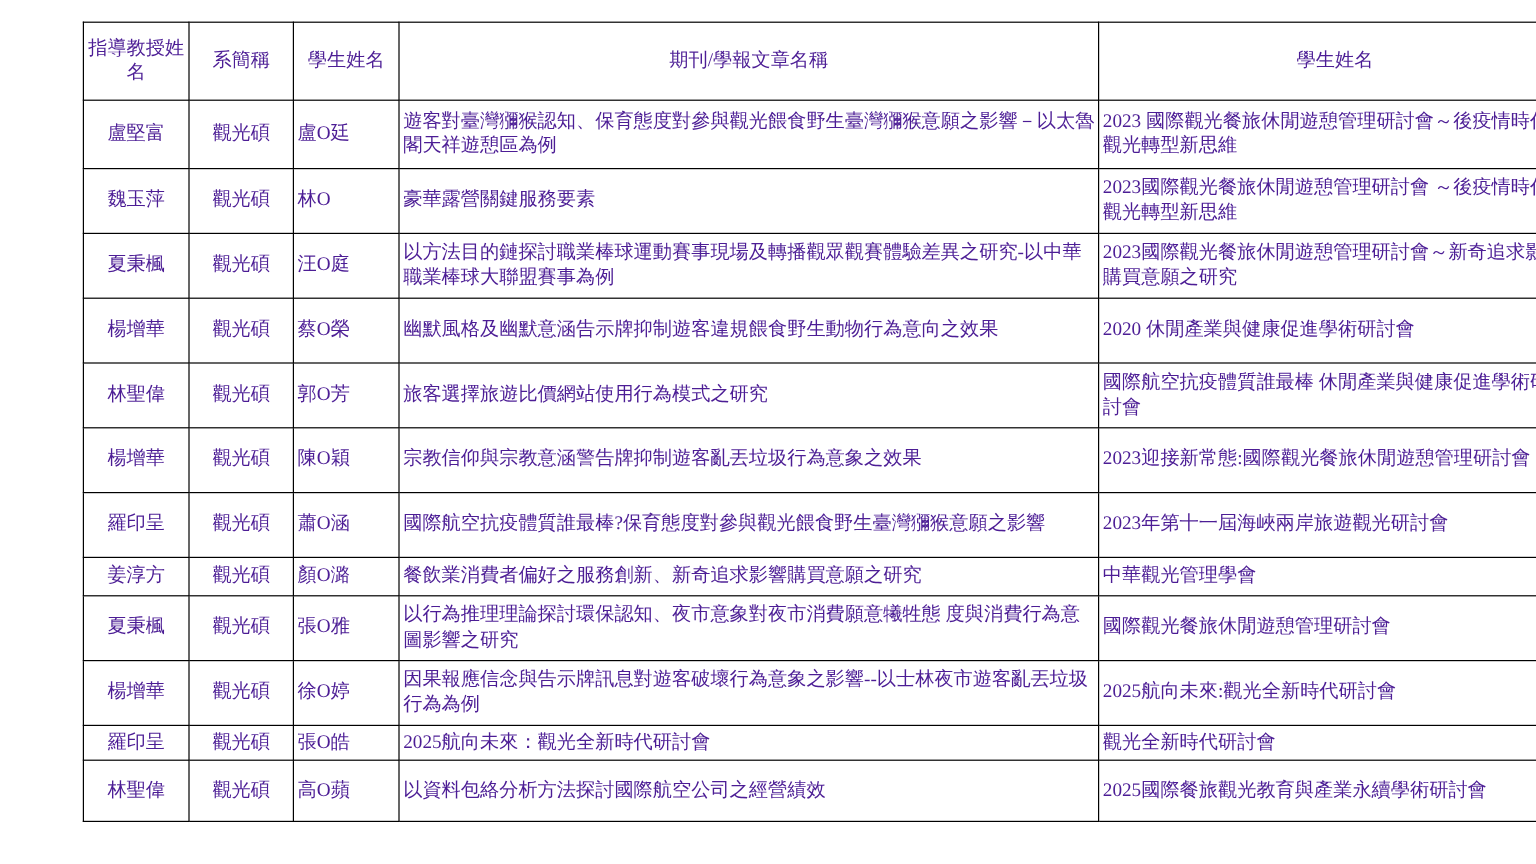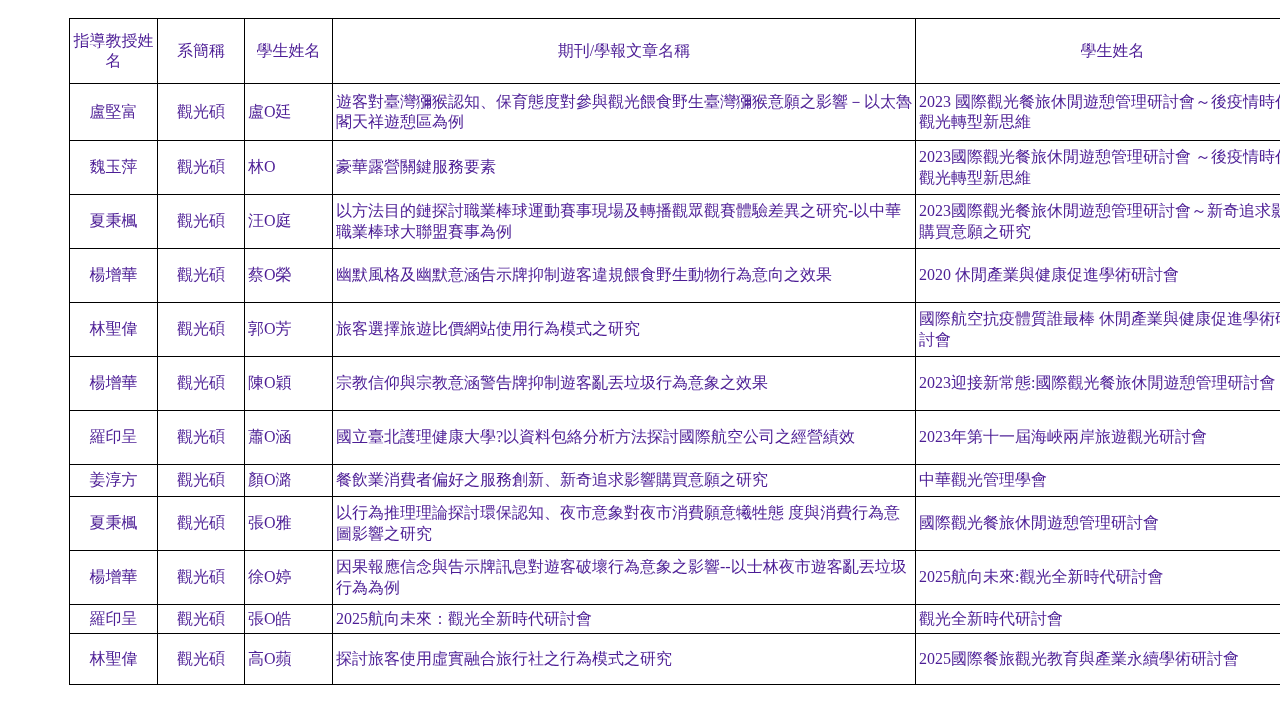--- a/index.html
+++ b/index.html
@@ -106,7 +106,7 @@
       <td class="c-advisor">羅印呈</td>
       <td class="c-dept">觀光碩</td>
       <td class="c-student">蕭O涵</td>
-      <td class="c-article">國立臺北護理健康大學?以資料包絡分析方法探討國際航空公司之經營績效</td>
+      <td class="c-article">國際航空抗疫體質誰最棒?保育態度對參與觀光餵食野生臺灣獼猴意願之影響</td>
       <td class="c-conf">2023年第十一屆海峽兩岸旅遊觀光研討會</td>
     </tr>
     <tr class="h33">

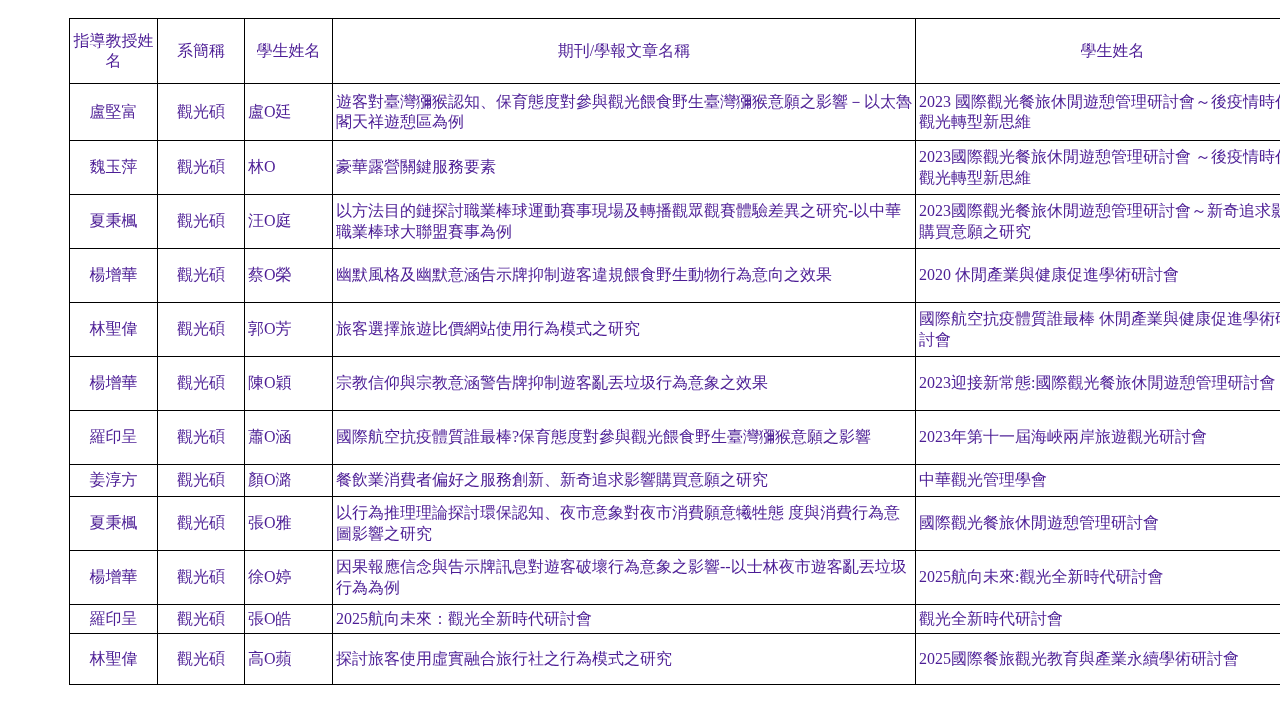--- a/index.html
+++ b/index.html
@@ -141,7 +141,7 @@
       <td class="c-advisor">林聖偉</td>
       <td class="c-dept">觀光碩</td>
       <td class="c-student">高O蘋</td>
-      <td class="c-article">探討旅客使用虛實融合旅行社之行為模式之研究</td>
+      <td class="c-article">以資料包絡分析方法探討國際航空公司之經營績效</td>
       <td class="c-conf">2025國際餐旅觀光教育與產業永續學術研討會</td>
     </tr>
   </tbody>

